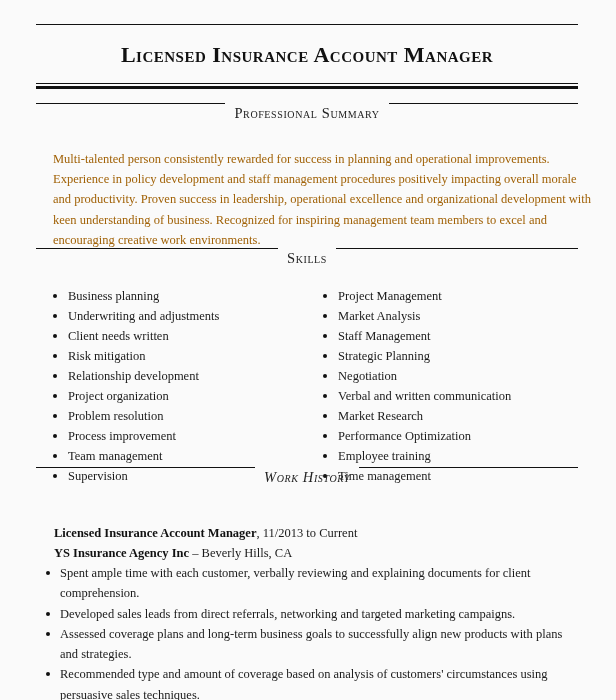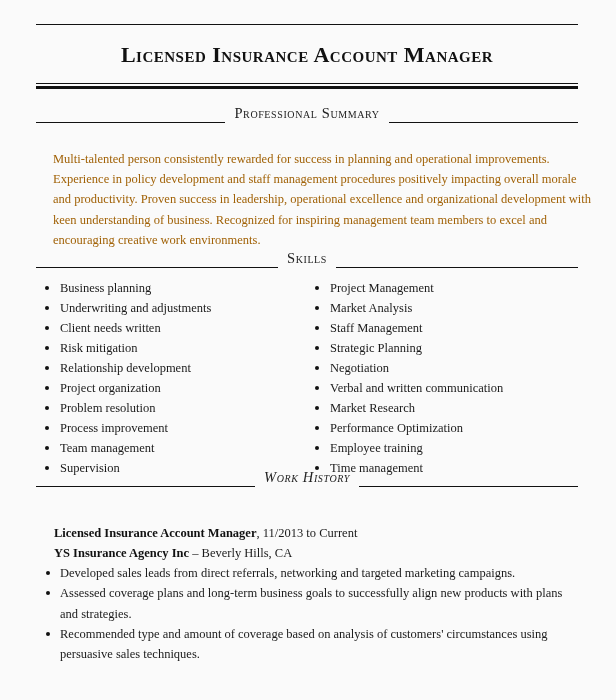--- a/index.html
+++ b/index.html
@@ -62,7 +62,7 @@
       width: 542px;
       height: 20px;
       display: flex;
-      align-items: flex-end;
+      align-items: flex-start;
     }
     .section-heading .line {
       flex: 1;

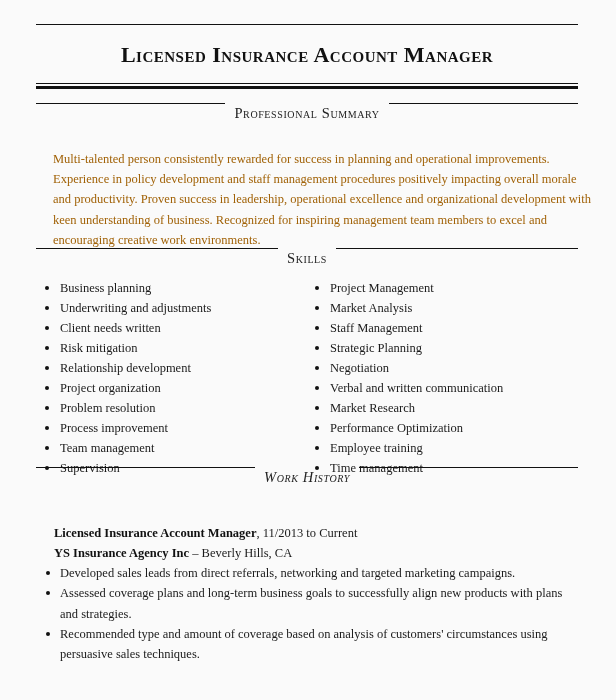--- a/index.html
+++ b/index.html
@@ -97,7 +97,7 @@
     }
     .skills-col {
       list-style: none;
-      margin: 0;
+      margin: 8px;
       padding: 0;
     }
     .skills-col.col1 {

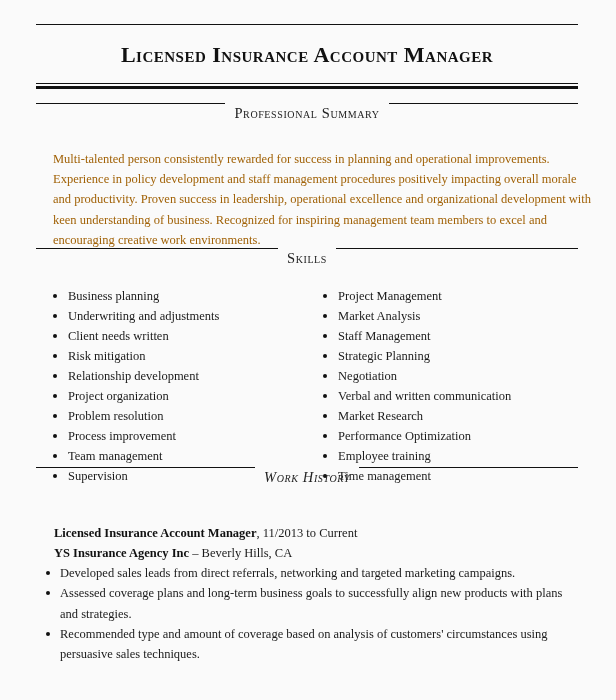--- a/index.html
+++ b/index.html
@@ -226,6 +226,7 @@
       <b>YS Insurance Agency Inc</b><span> – Beverly Hills, CA</span>
     </div>
     <ul class="job-bullets" id="job-bullets">
+        <li class="job-bullet"><span class="bullet"></span><span>Spent ample time with each customer, verbally reviewing and explaining documents for client comprehension.</span></li>
         <li class="job-bullet"><span class="bullet"></span><span>Developed sales leads from direct referrals, networking and targeted marketing campaigns.</span></li>
         <li class="job-bullet"><span class="bullet"></span><span>Assessed coverage plans and long-term business goals to successfully align new products with plans and strategies.</span></li>
         <li class="job-bullet"><span class="bullet"></span><span>Recommended type and amount of coverage based on analysis of customers' circumstances using persuasive sales techniques.</span></li>

